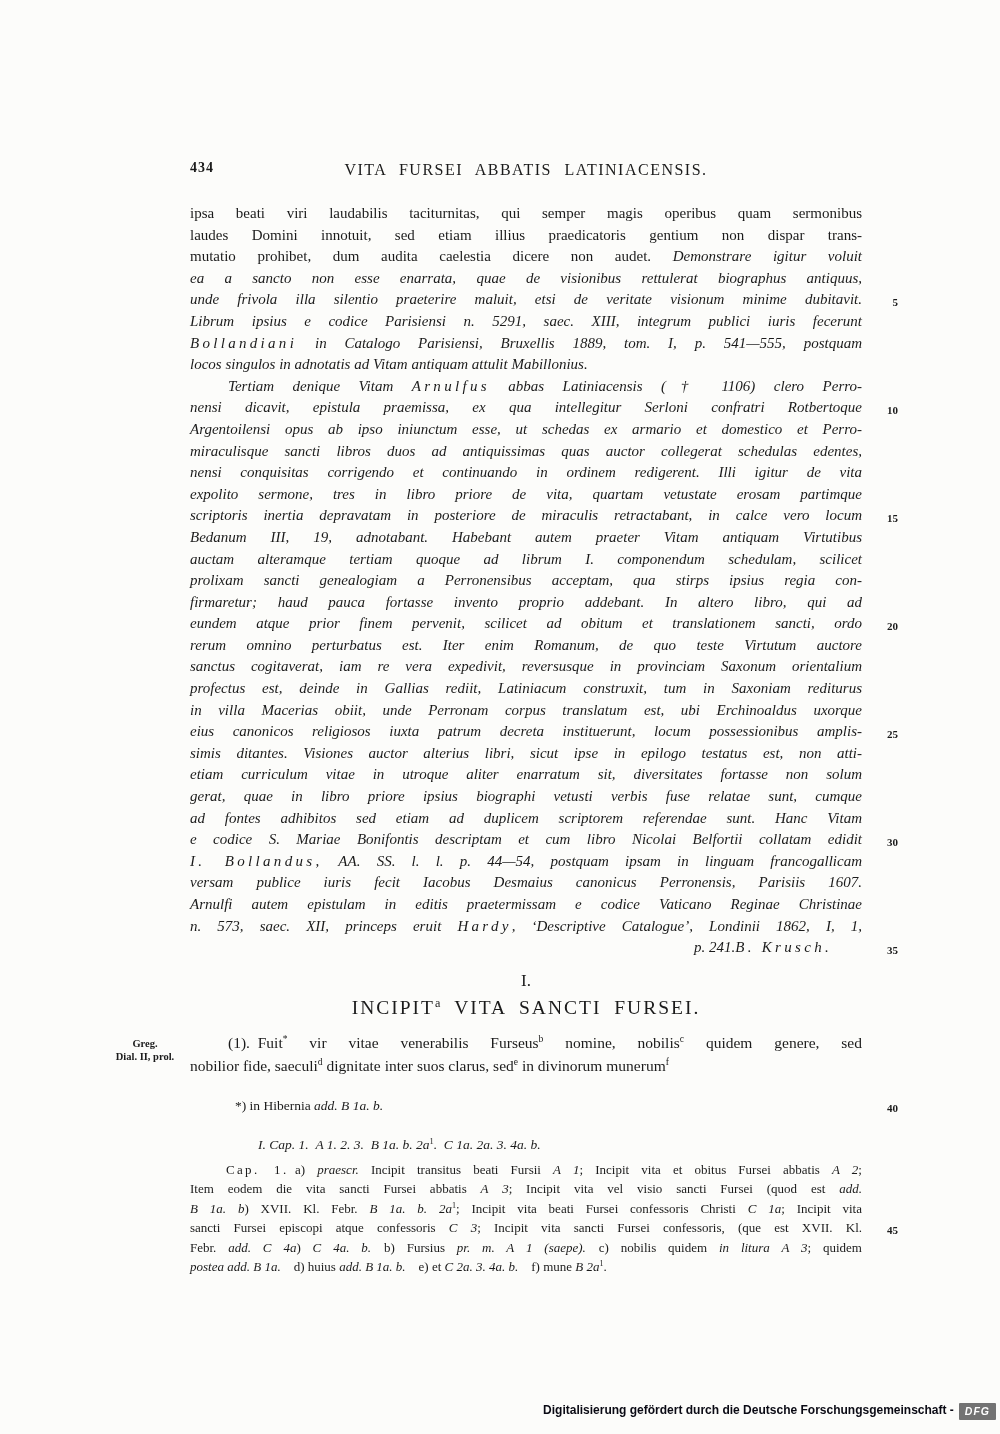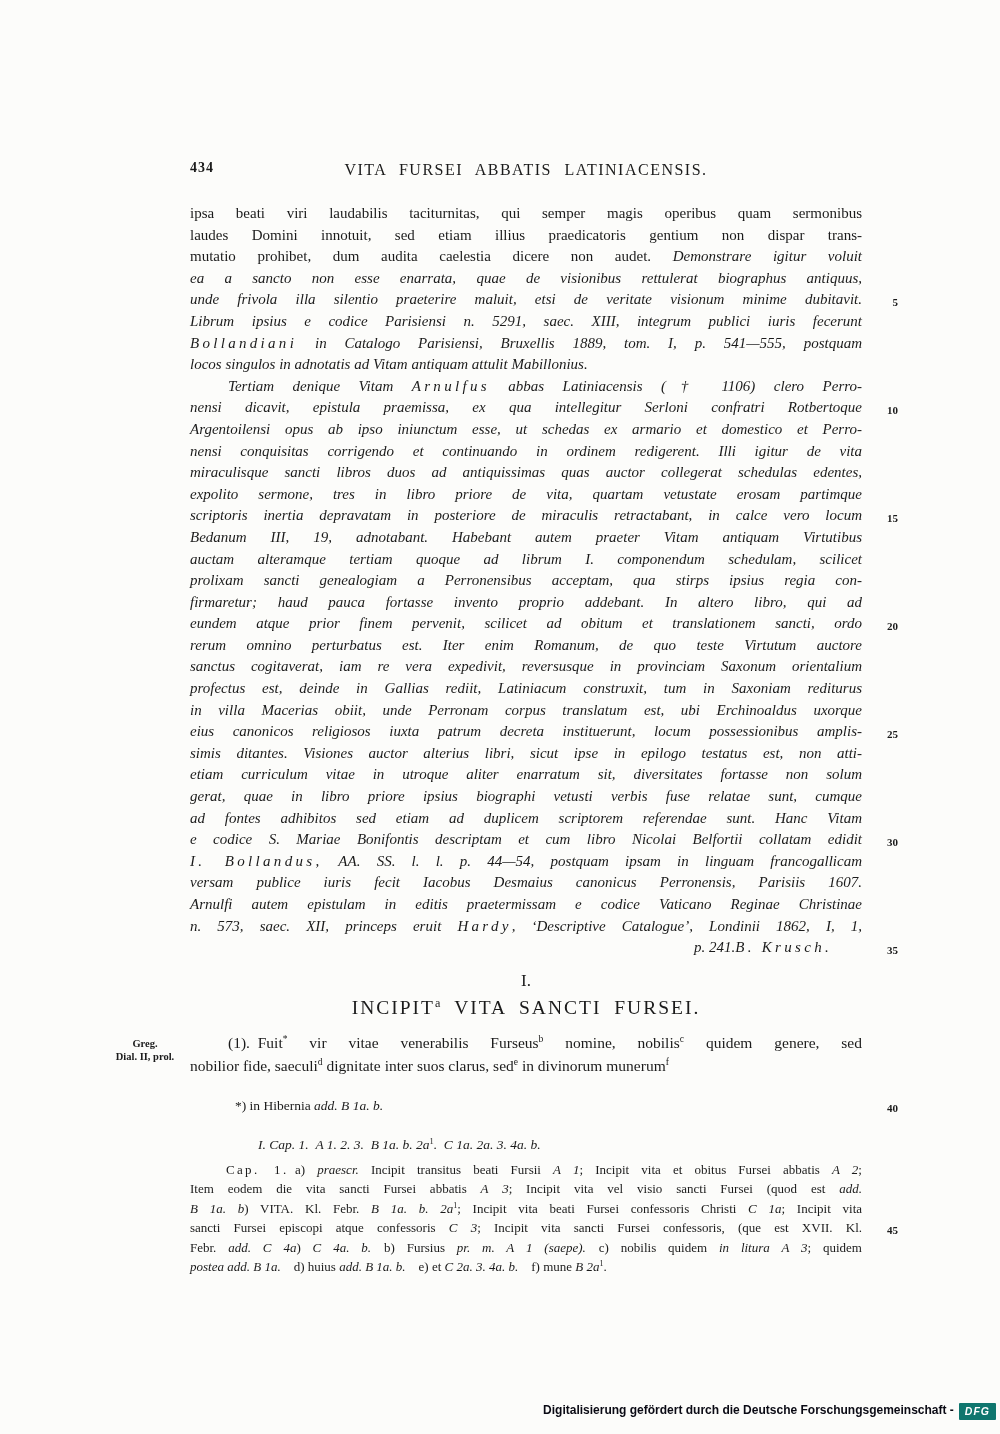--- a/index.html
+++ b/index.html
@@ -76,8 +76,8 @@
         <div class="tl ind"><span class="s-i">Tertiam denique Vitam </span><span class="s-isp">Arnulfus</span><span class="s-i"> abbas Latiniacensis († 1106) clero Perro-</span></div>
         <div class="tl"><span class="s-i">nensi dicavit, epistula praemissa, ex qua intellegitur Serloni confratri Rotbertoque</span><span class="lnum">10</span></div>
         <div class="tl"><span class="s-i">Argentoilensi opus ab ipso iniunctum esse, ut schedas ex armario et domestico et Perro-</span></div>
+        <div class="tl"><span class="s-i">miraculisque sancti libros duos ad antiquissimas quas auctor collegerat schedulas edentes,</span></div>
         <div class="tl"><span class="s-i">nensi conquisitas corrigendo et continuando in ordinem redigerent. Illi igitur de vita</span></div>
-        <div class="tl"><span class="s-i">miraculisque sancti libros duos ad antiquissimas quas auctor collegerat schedulas edentes,</span></div>
         <div class="tl"><span class="s-i">expolito sermone, tres in libro priore de vita, quartam vetustate erosam partimque</span></div>
         <div class="tl"><span class="s-i">scriptoris inertia depravatam in posteriore de miraculis retractabant, in calce vero locum</span><span class="lnum">15</span></div>
         <div class="tl"><span class="s-i">Bedanum III, 19, adnotabant. Habebant autem praeter Vitam antiquam Virtutibus</span></div>

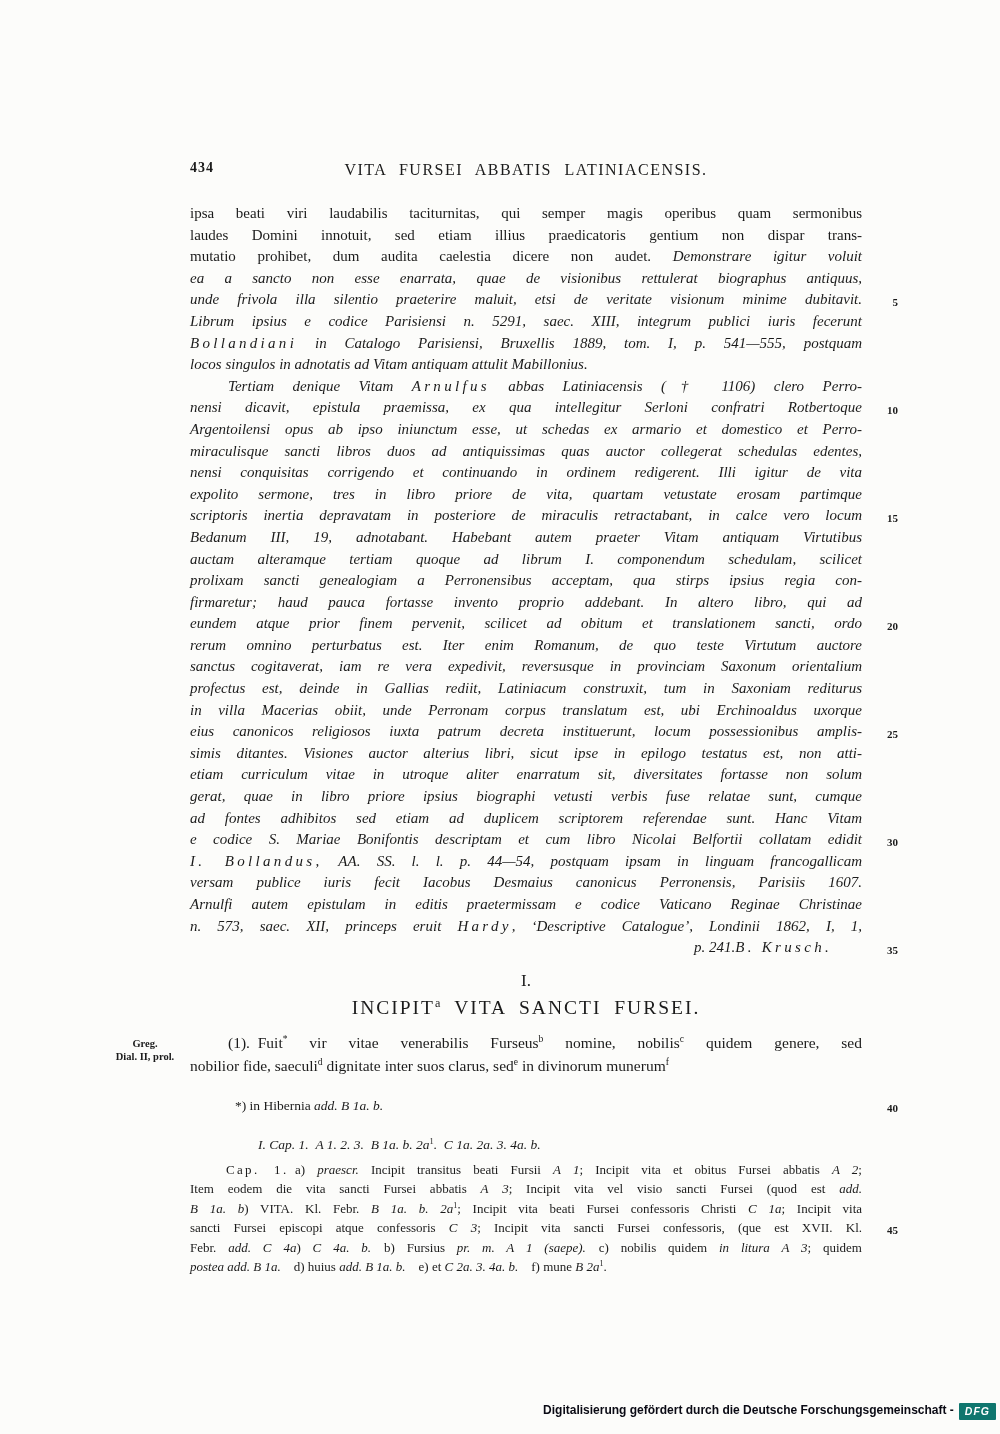--- a/index.html
+++ b/index.html
@@ -133,7 +133,7 @@
   <div class="apparatus">
       <div class="tl ind"><span class="s-sp">Cap. 1.</span><span class="s-r"> a) </span><span class="s-i">praescr.</span><span class="s-r"> Incipit transitus beati Fursii </span><span class="s-i">A 1</span><span class="s-r">; Incipit vita et obitus Fursei abbatis </span><span class="s-i">A 2</span><span class="s-r">;</span></div>
       <div class="tl"><span class="s-r">Item eodem die vita sancti Fursei abbatis </span><span class="s-i">A 3</span><span class="s-r">; Incipit vita vel visio sancti Fursei (quod est </span><span class="s-i">add.</span></div>
-      <div class="tl"><span class="s-i">B 1a. b</span><span class="s-r">) VITA. Kl. Febr. </span><span class="s-i">B 1a. b. 2a</span><span class="s-sup">1</span><span class="s-r">; Incipit vita beati Fursei confessoris Christi </span><span class="s-i">C 1a</span><span class="s-r">; Incipit vita</span></div>
+      <div class="tl"><span class="s-i">B 1a. b</span><span class="s-r">) XVII. Kl. Febr. </span><span class="s-i">B 1a. b. 2a</span><span class="s-sup">1</span><span class="s-r">; Incipit vita beati Fursei confessoris Christi </span><span class="s-i">C 1a</span><span class="s-r">; Incipit vita</span></div>
       <div class="tl"><span class="s-r">sancti Fursei episcopi atque confessoris </span><span class="s-i">C 3</span><span class="s-r">; Incipit vita sancti Fursei confessoris, (que est XVII. Kl.</span><span class="lnum">45</span></div>
       <div class="tl"><span class="s-r">Febr. </span><span class="s-i">add. C 4a</span><span class="s-r">) </span><span class="s-i">C 4a. b.</span><span class="s-r"> b) Fursius </span><span class="s-i">pr. m. A 1 </span><span class="s-i">(saepe).</span><span class="s-r"> c) nobilis quidem </span><span class="s-i">in litura A 3</span><span class="s-r">; quidem</span></div>
       <div class="tl last"><span class="s-i">postea add. B 1a.</span><span class="s-r"> d) huius </span><span class="s-i">add. B 1a. b.</span><span class="s-r"> e) et </span><span class="s-i">C 2a. 3. 4a. b.</span><span class="s-r"> f) mune </span><span class="s-i">B 2a</span><span class="s-sup">1</span><span class="s-r">.</span></div>

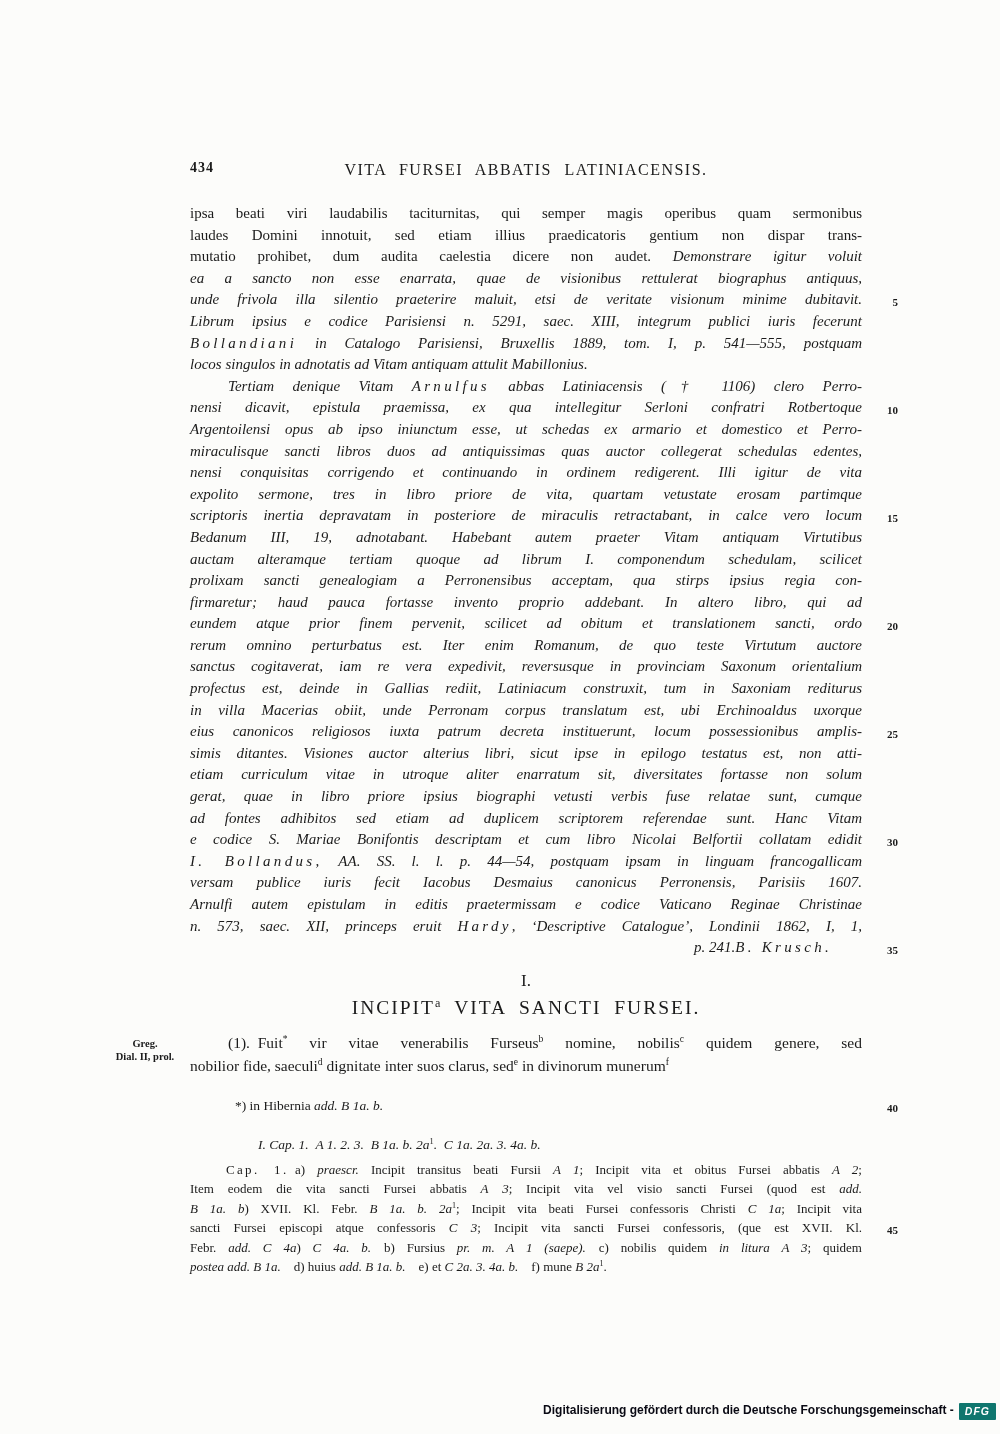--- a/index.html
+++ b/index.html
@@ -141,7 +141,7 @@
 
   <div class="footer">
     <span>Digitalisierung gefördert durch die Deutsche Forschungsgemeinschaft -</span>
-    <span class="dfg-logo" style="background: #0f766e;">DFG</span>
+    <span class="dfg-logo" style="background: #737373;">DFG</span>
   </div>
 
 </div>

